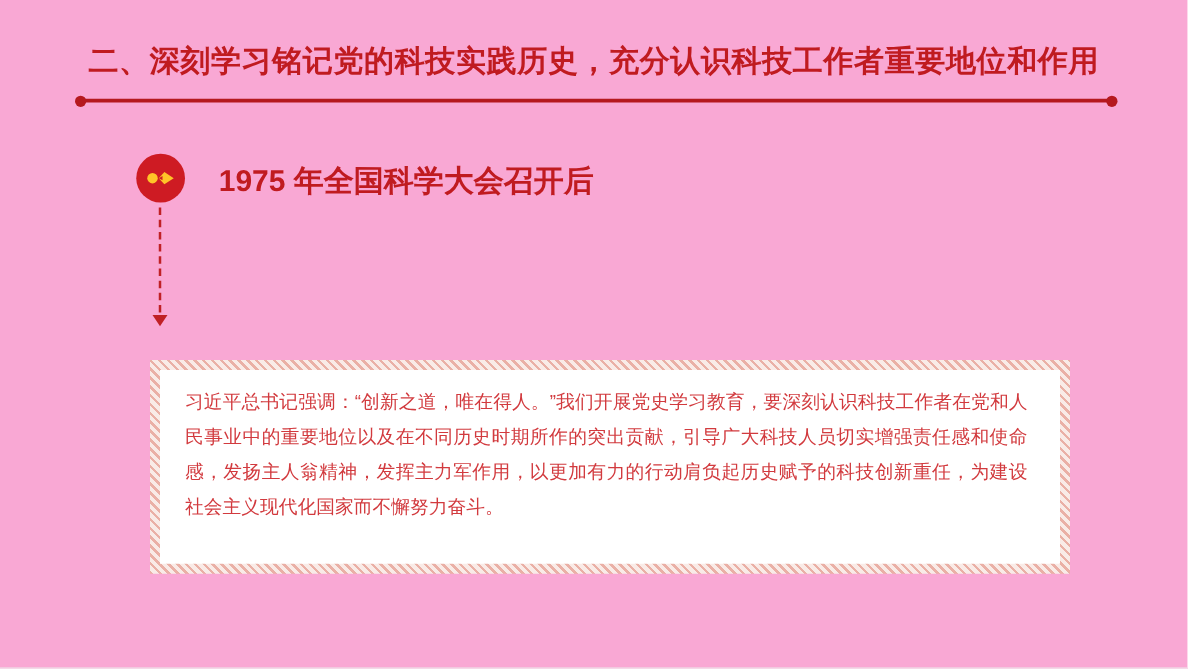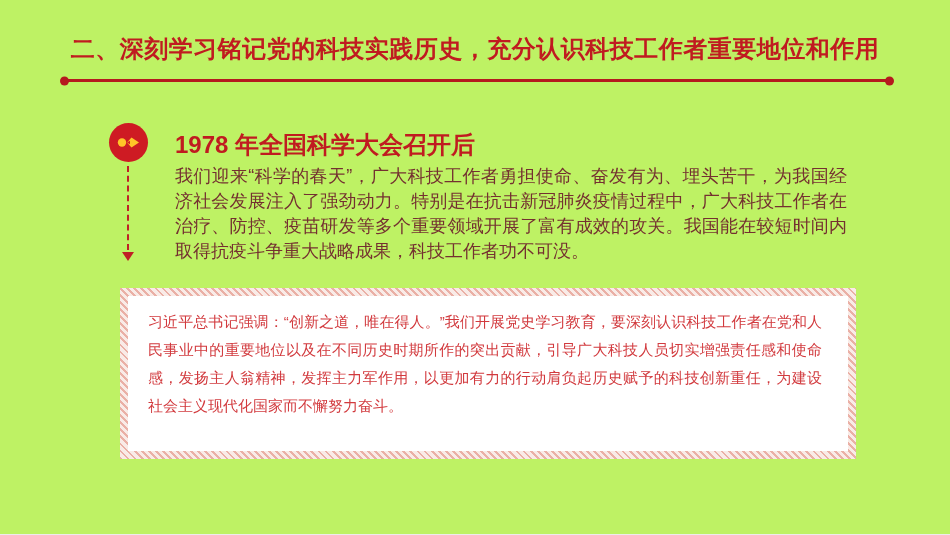--- a/index.html
+++ b/index.html
@@ -4,7 +4,7 @@
 <style>
   html,body { margin:0; padding:0; background:#ffffff; }
   .slide {
-    position:relative; width:950px; height:535px; background:#bef264;
+    position:relative; width:950px; height:535px; background:#f9a8d4;
     font-family:"Liberation Sans","DejaVu Sans",sans-serif; overflow:hidden;
   }
   .slide-title {

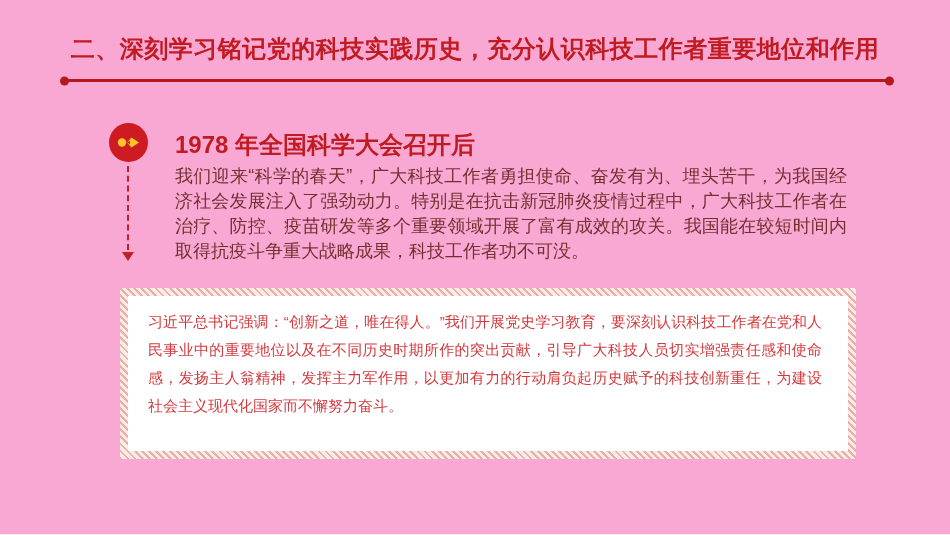--- a/index.html
+++ b/index.html
@@ -89,7 +89,7 @@
   <div class="timeline-dash"></div>
   <div class="timeline-arrow"></div>
 
-  <h2 class="section-heading">1978 年全国科学大会召开后</h2>
+  <h2 class="section-heading">1975 年全国科学大会召开后</h2>
 
   <p class="section-paragraph">我们迎来“科学的春天”，广大科技工作者勇担使命、奋发有为、埋头苦干，为我国经济社会发展注入了强劲动力。特别是在抗击新冠肺炎疫情过程中，广大科技工作者在治疗、防控、疫苗研发等多个重要领域开展了富有成效的攻关。我国能在较短时间内取得抗疫斗争重大战略成果，科技工作者功不可没。</p>
 

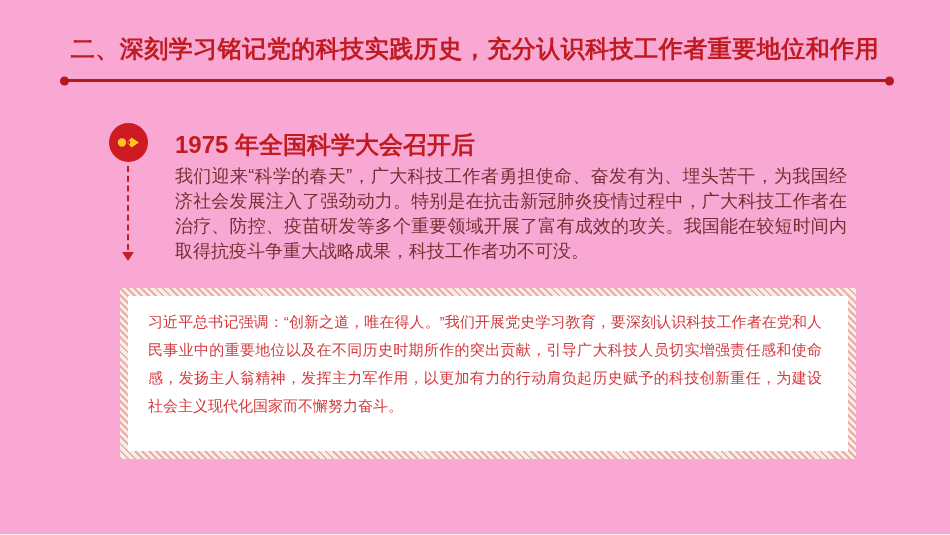--- a/index.html
+++ b/index.html
@@ -91,7 +91,6 @@
 
   <h2 class="section-heading">1975 年全国科学大会召开后</h2>
 
-  <p class="section-paragraph">我们迎来“科学的春天”，广大科技工作者勇担使命、奋发有为、埋头苦干，为我国经济社会发展注入了强劲动力。特别是在抗击新冠肺炎疫情过程中，广大科技工作者在治疗、防控、疫苗研发等多个重要领域开展了富有成效的攻关。我国能在较短时间内取得抗疫斗争重大战略成果，科技工作者功不可没。</p>
 
   <div class="quote-box">
     <div class="quote-inner">

